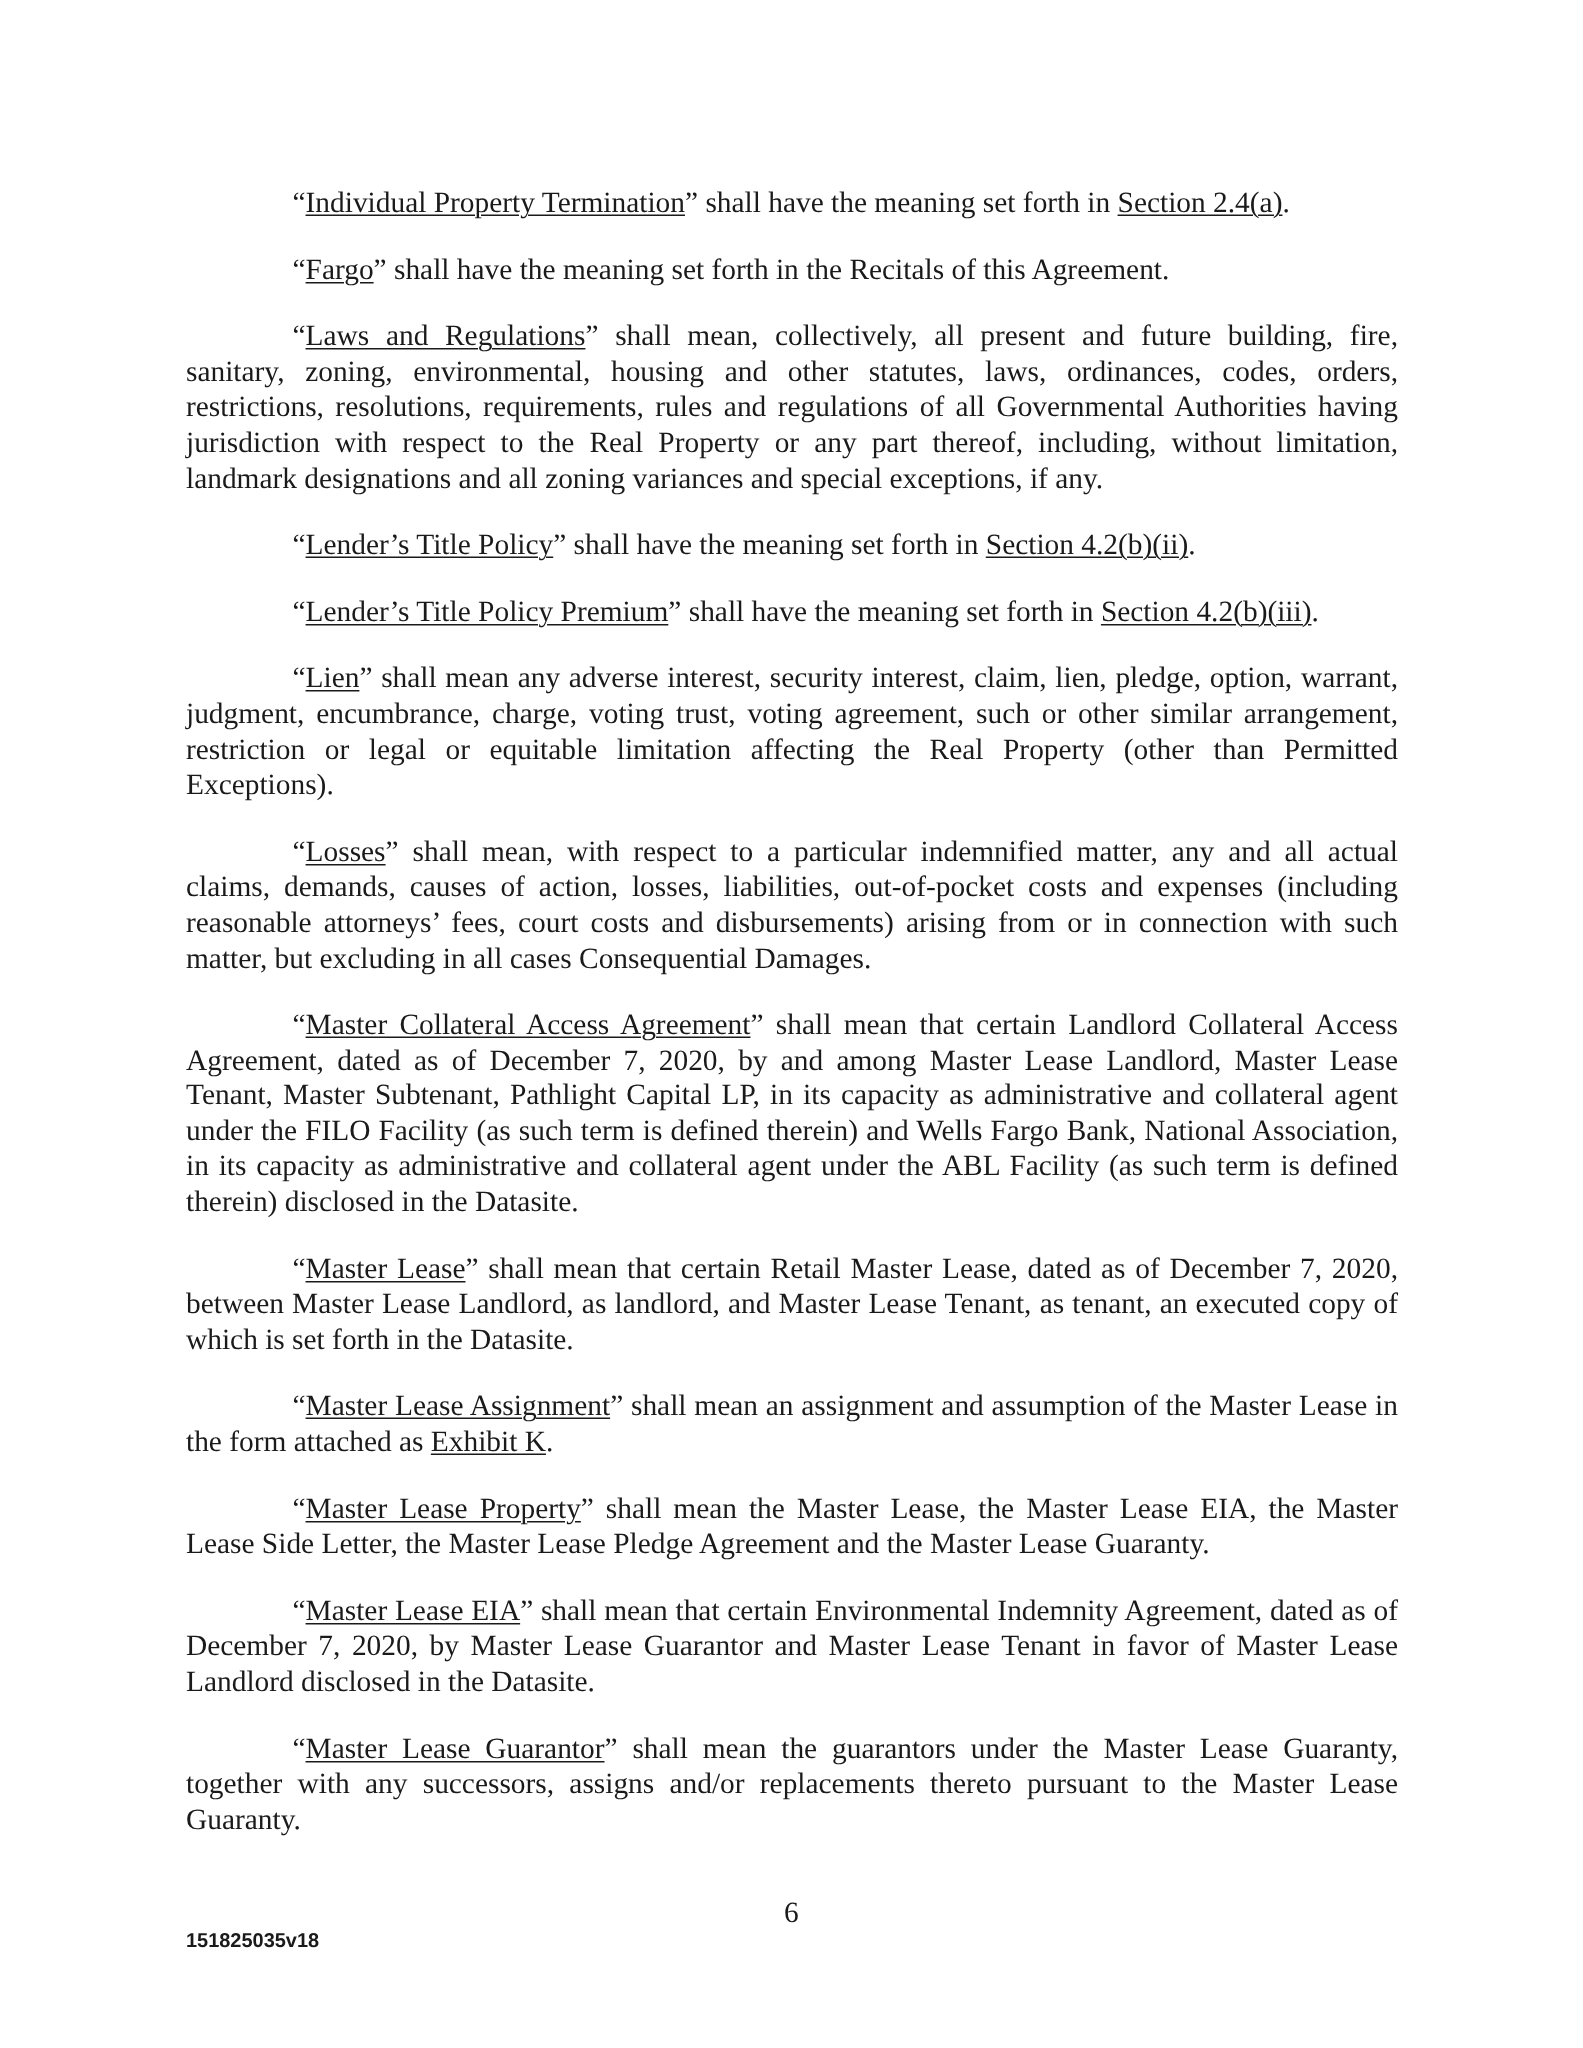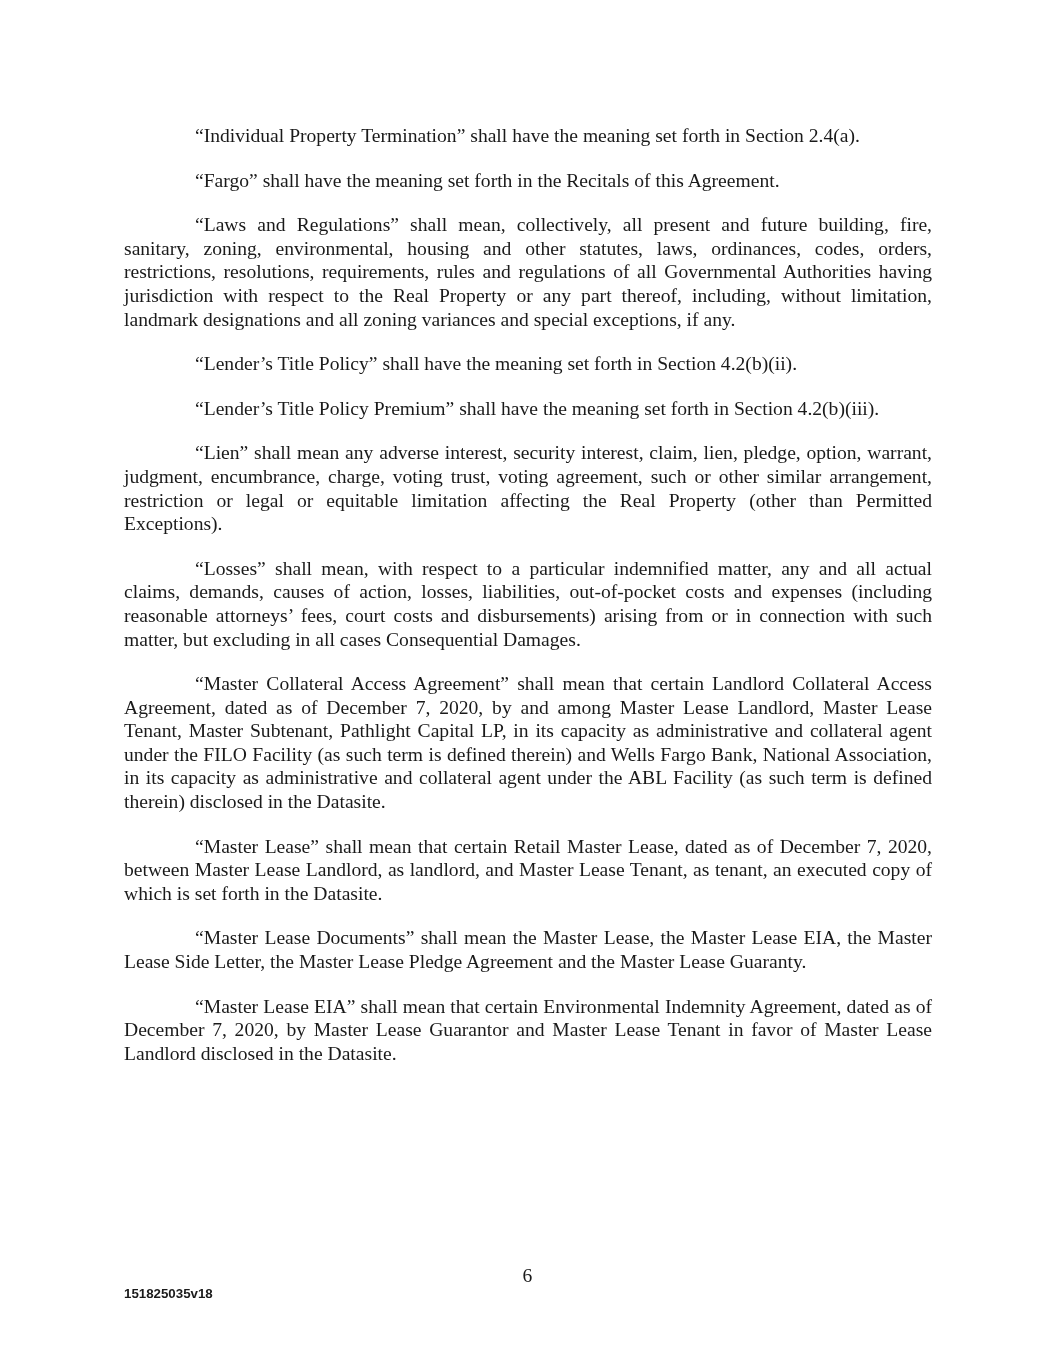--- a/index.html
+++ b/index.html
@@ -29,6 +29,7 @@
       text-indent: 71px;
     }
     .u {
+      text-decoration: underline;
       text-underline-offset: 2px;
       text-decoration-thickness: 1px;
     }

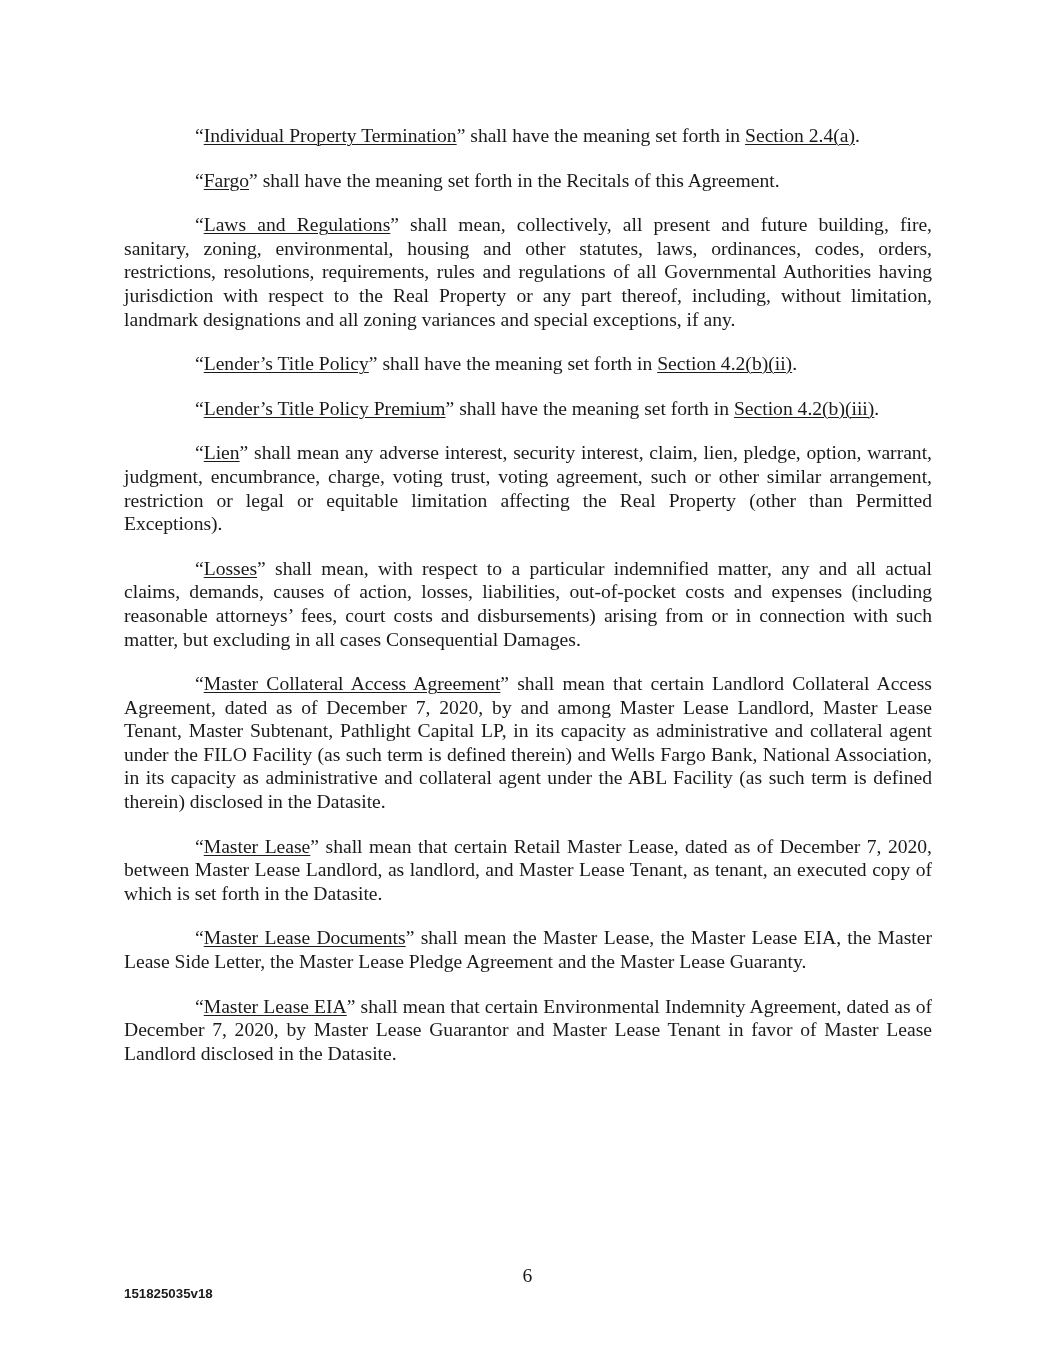--- a/index.html
+++ b/index.html
@@ -73,6 +73,7 @@
 
   <p class="para"><span>“</span><span class="u">Master Lease</span><span>” shall mean that certain Retail Master Lease, dated as of December 7, 2020, between Master Lease Landlord, as landlord, and Master Lease Tenant, as tenant, an executed copy of which is set forth in the Datasite.</span></p>
 
+  <p class="para"><span>“</span><span class="u">Master Lease Assignment</span><span>” shall mean an assignment and assumption of the Master Lease in the form attached as </span><span class="u">Exhibit K</span><span>.</span></p>
 
   <p class="para"><span>“</span><span class="u">Master Lease Documents</span><span>” shall mean the Master Lease, the Master Lease EIA, the Master Lease Side Letter, the Master Lease Pledge Agreement and the Master Lease Guaranty.</span></p>
 

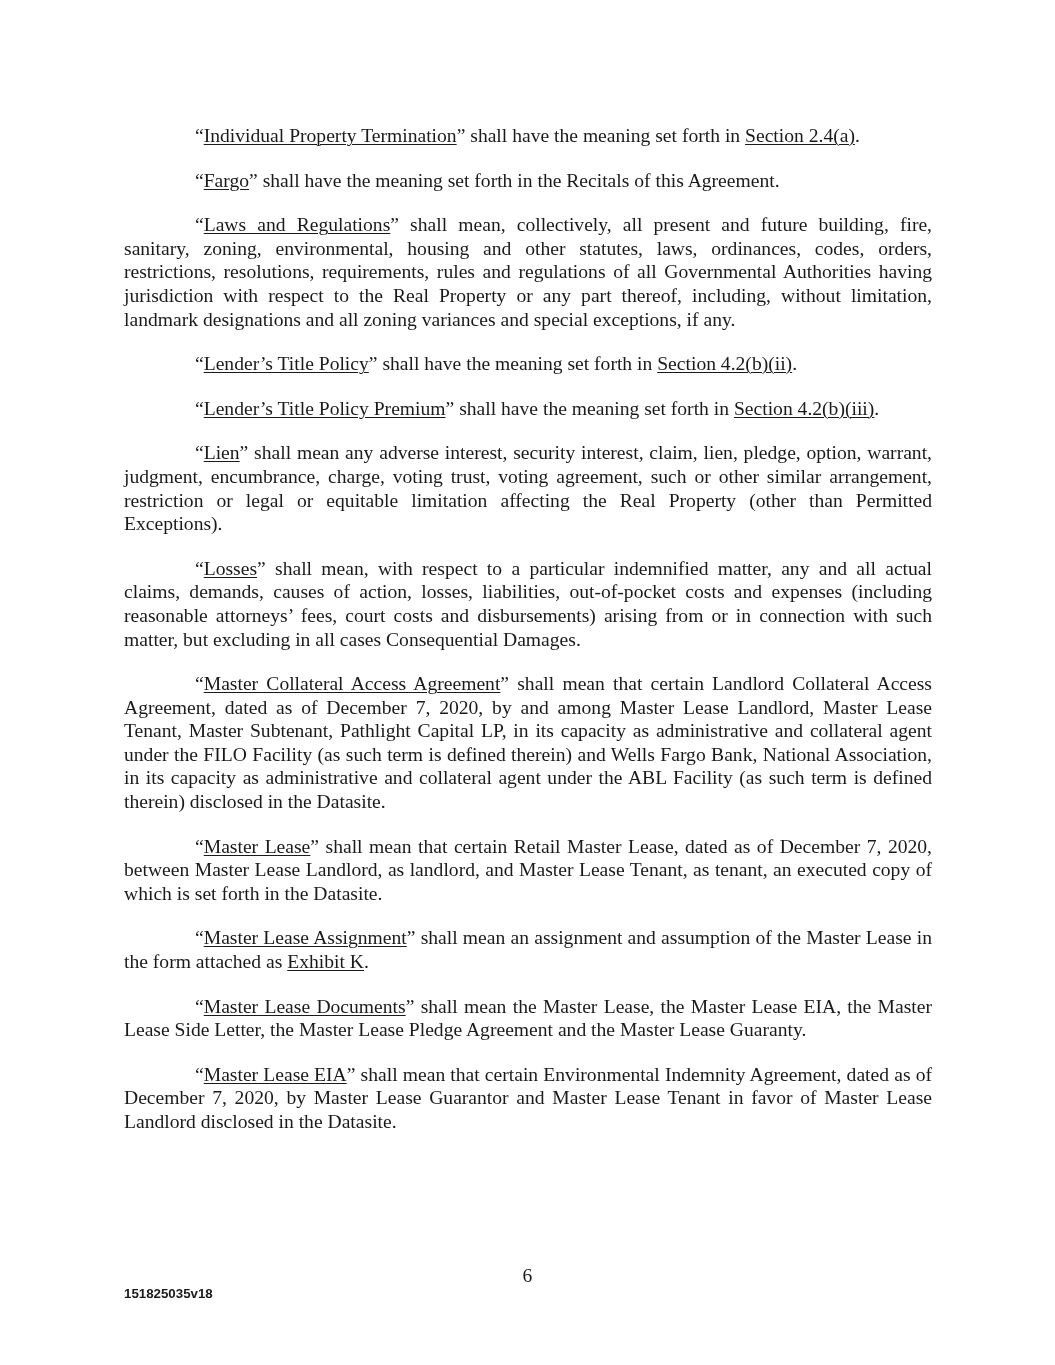--- a/index.html
+++ b/index.html
@@ -75,7 +75,7 @@
 
   <p class="para"><span>“</span><span class="u">Master Lease Assignment</span><span>” shall mean an assignment and assumption of the Master Lease in the form attached as </span><span class="u">Exhibit K</span><span>.</span></p>
 
-  <p class="para"><span>“</span><span class="u">Master Lease Documents</span><span>” shall mean the Master Lease, the Master Lease EIA, the Master Lease Side Letter, the Master Lease Pledge Agreement and the Master Lease Guaranty.</span></p>
+  <p class="para"><span>“</span><span class="u">Master Lease Property</span><span>” shall mean the Master Lease, the Master Lease EIA, the Master Lease Side Letter, the Master Lease Pledge Agreement and the Master Lease Guaranty.</span></p>
 
   <p class="para"><span>“</span><span class="u">Master Lease EIA</span><span>” shall mean that certain Environmental Indemnity Agreement, dated as of December 7, 2020, by Master Lease Guarantor and Master Lease Tenant in favor of Master Lease Landlord disclosed in the Datasite.</span></p>
 

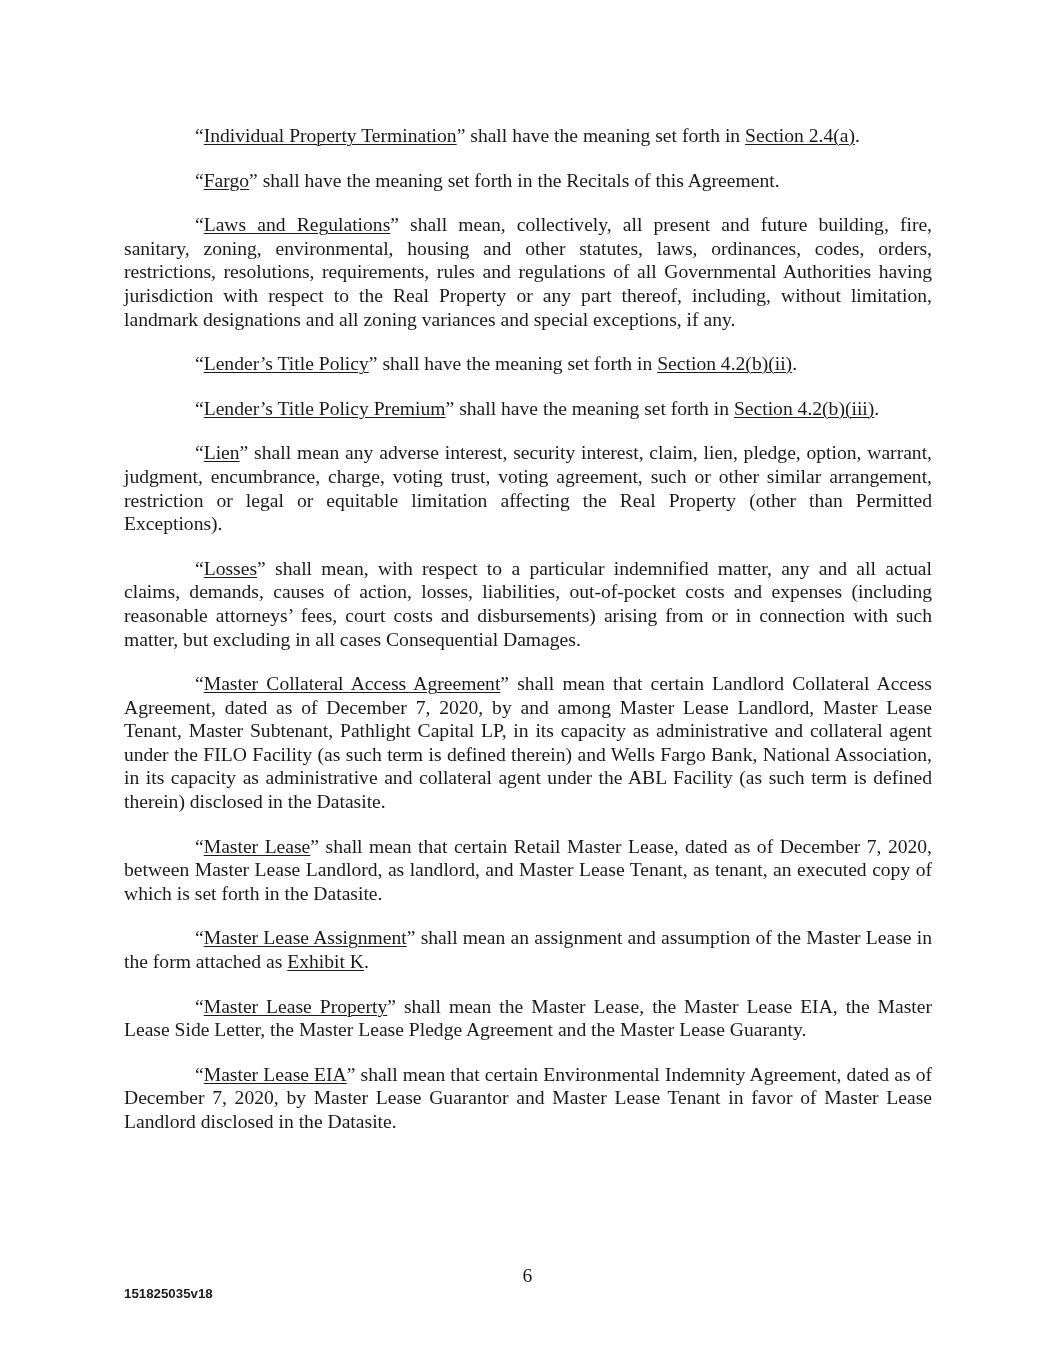--- a/index.html
+++ b/index.html
@@ -79,6 +79,7 @@
 
   <p class="para"><span>“</span><span class="u">Master Lease EIA</span><span>” shall mean that certain Environmental Indemnity Agreement, dated as of December 7, 2020, by Master Lease Guarantor and Master Lease Tenant in favor of Master Lease Landlord disclosed in the Datasite.</span></p>
 
+  <p class="para"><span>“</span><span class="u">Master Lease Guarantor</span><span>” shall mean the guarantors under the Master Lease Guaranty, together with any successors, assigns and/or replacements thereto pursuant to the Master Lease Guaranty.</span></p>
 </div>
 
 <div class="page-number">6</div>

